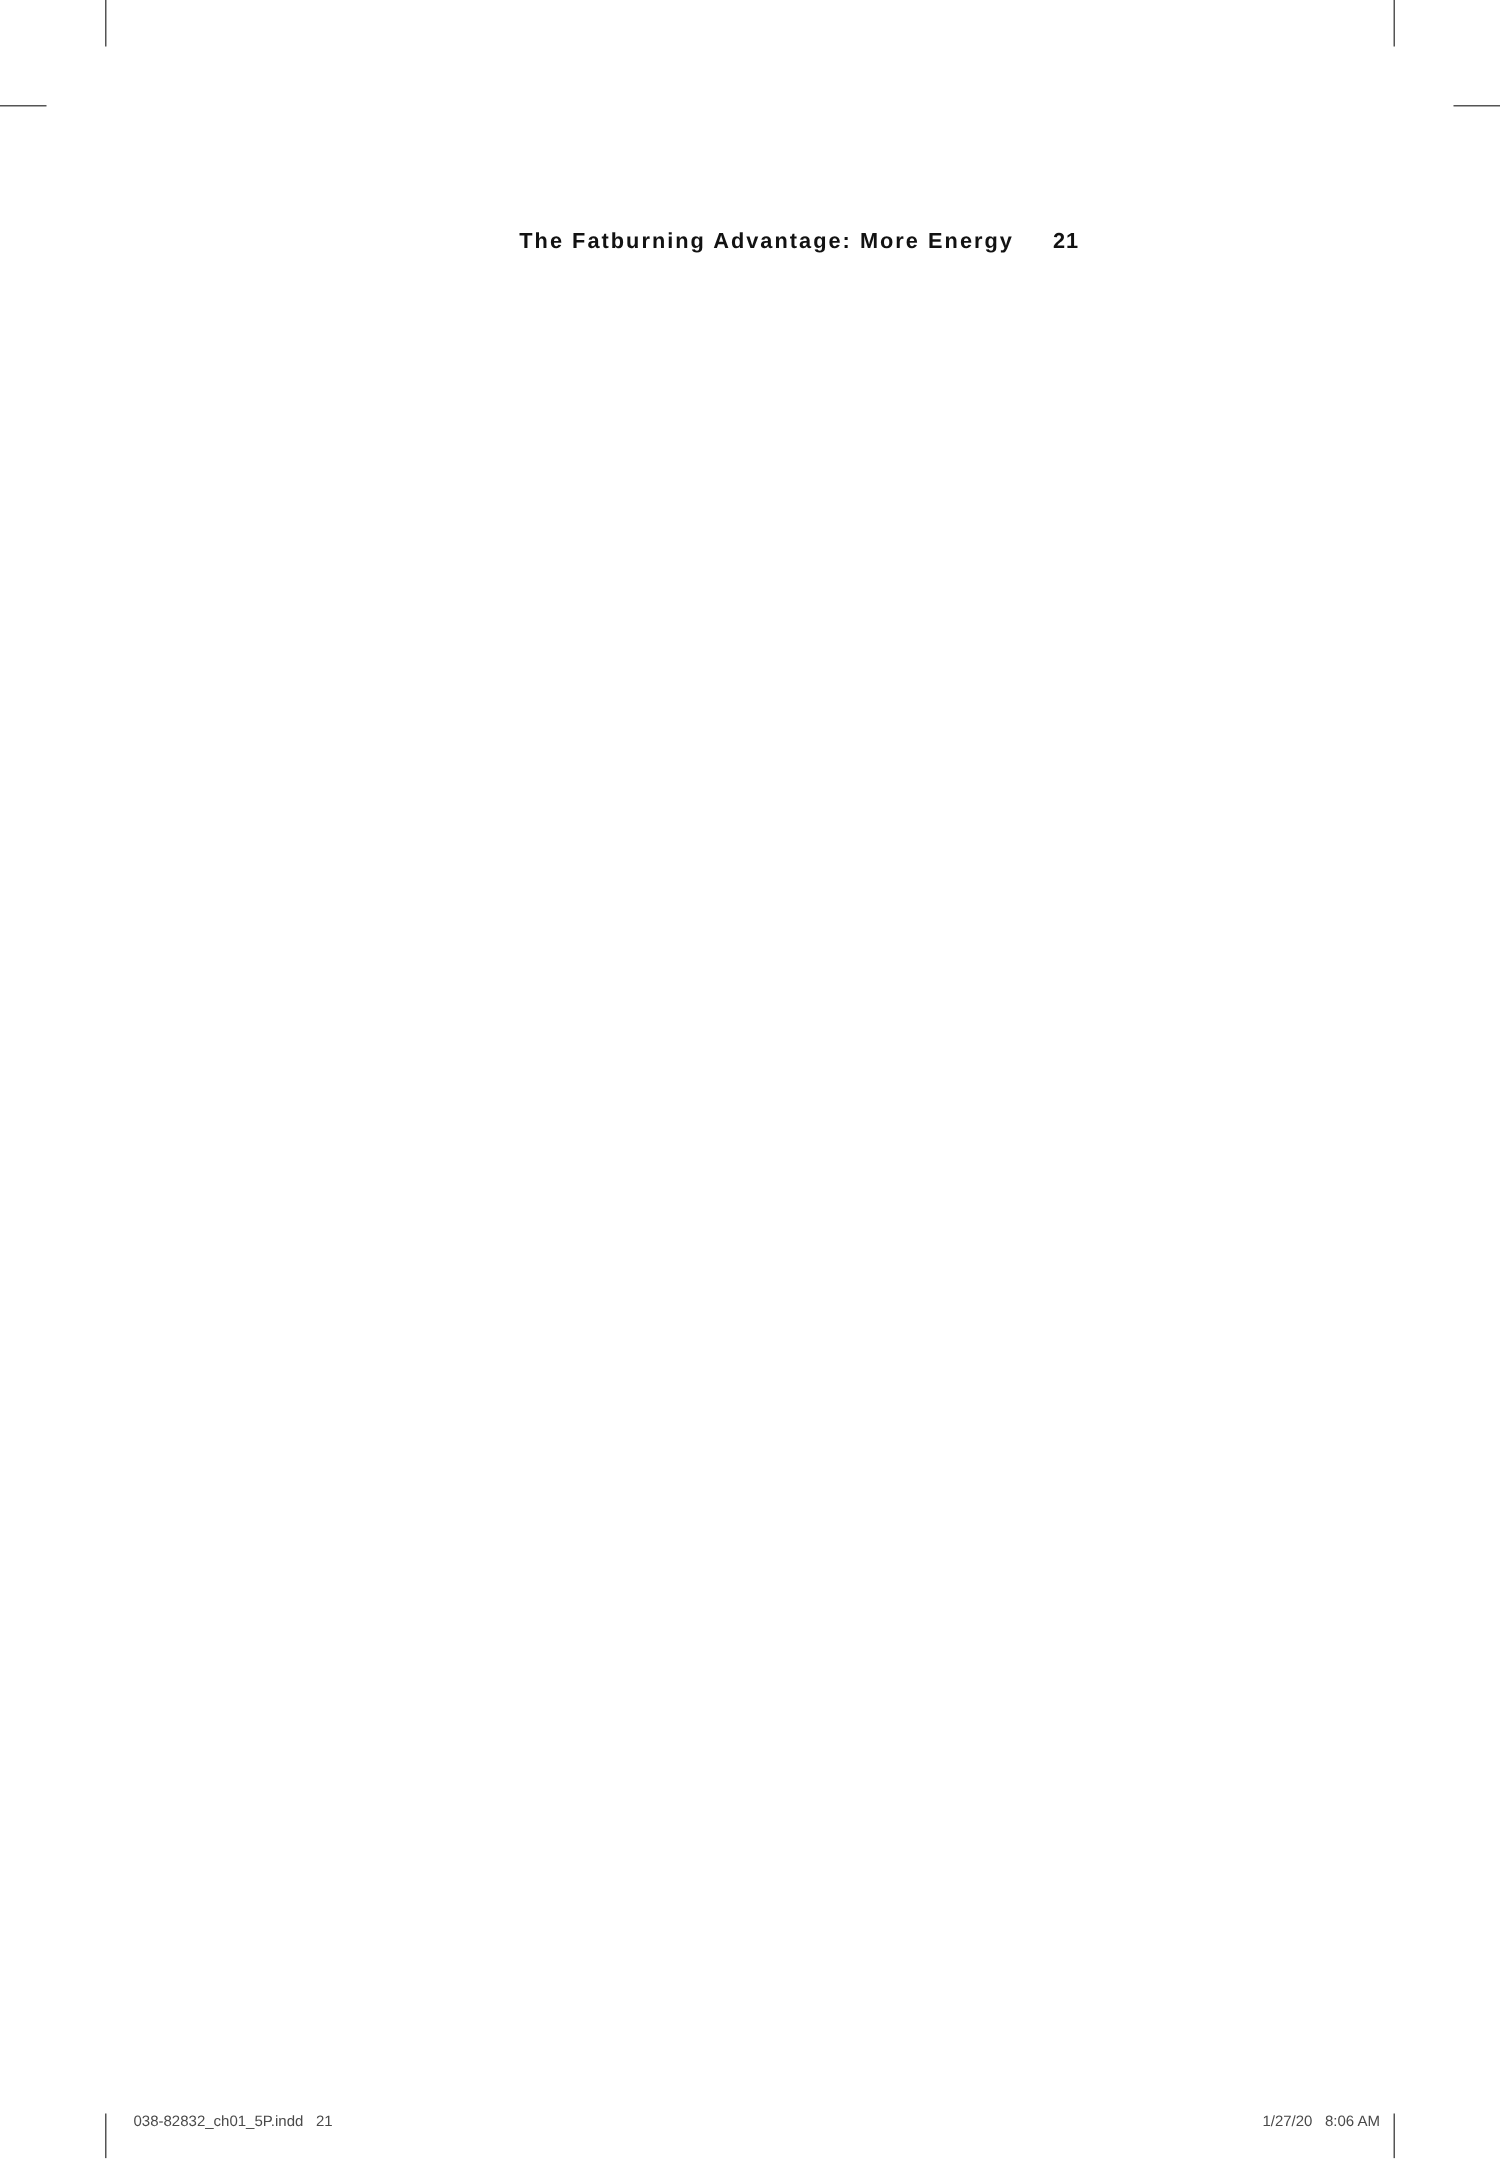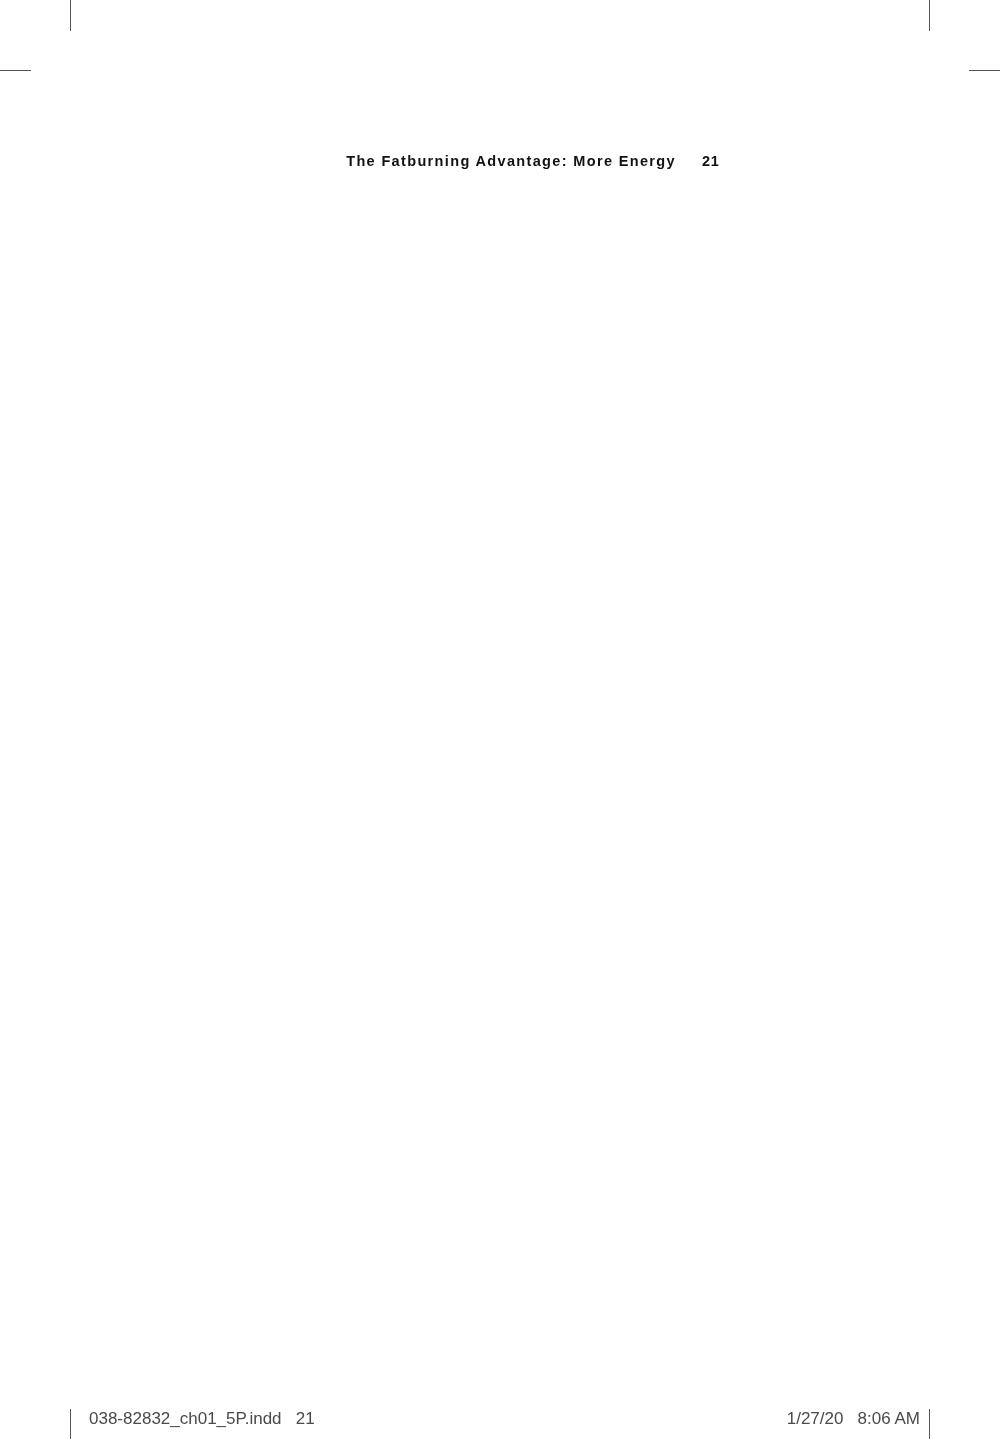--- a/index.html
+++ b/index.html
@@ -106,7 +106,7 @@
     top: 1406px;
     height: 24px;
     font-family: "Liberation Sans", sans-serif;
-    font-size: 17px;
+    font-size: 10px;
     color: #4a4a4a;
   }
   .footer-left {

